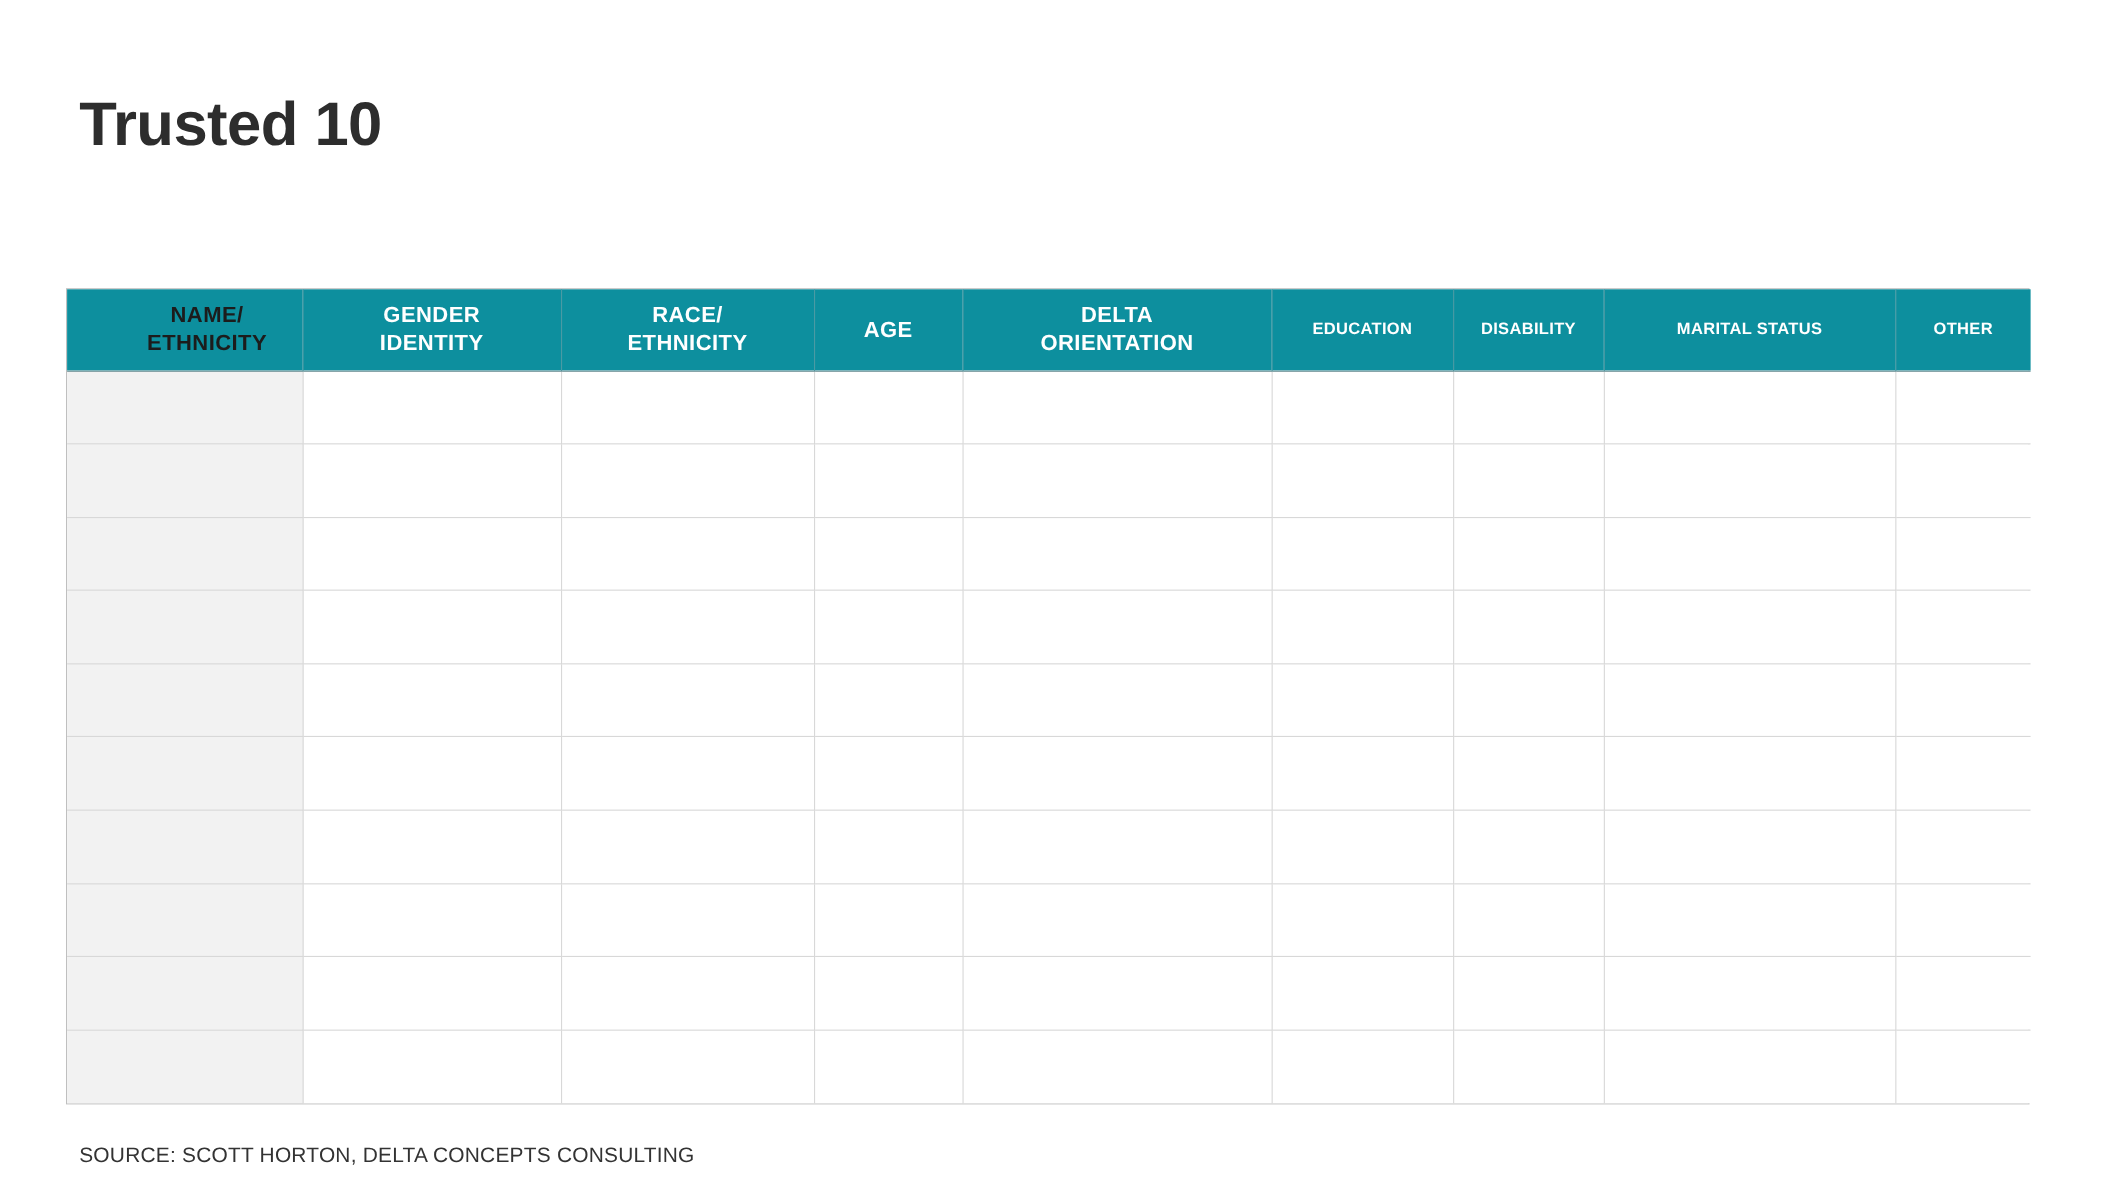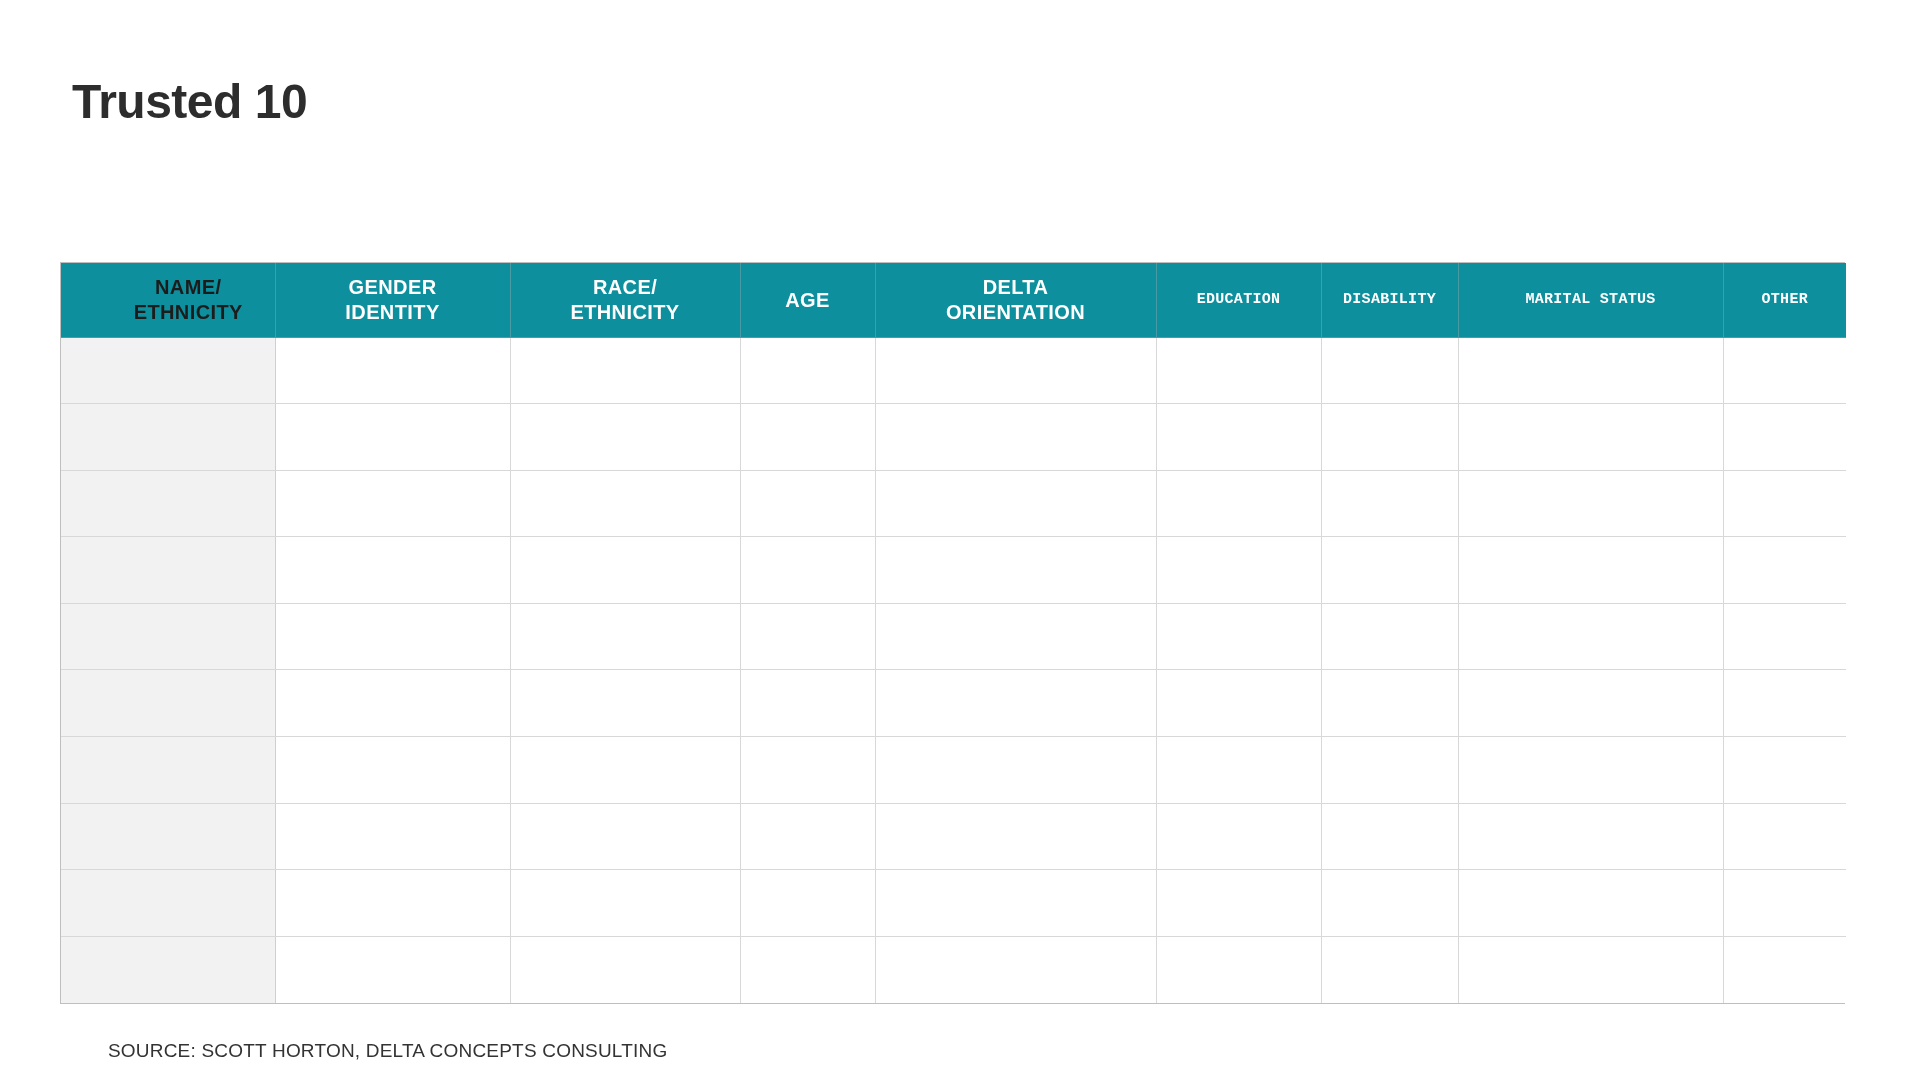--- a/index.html
+++ b/index.html
@@ -25,7 +25,7 @@
     position: absolute;
     left: 72px;
     top: 44px;
-    font-size: 48px;
+    font-size: 56px;
     font-weight: bold;
     color: #2d2d2d;
     letter-spacing: -0.5px;

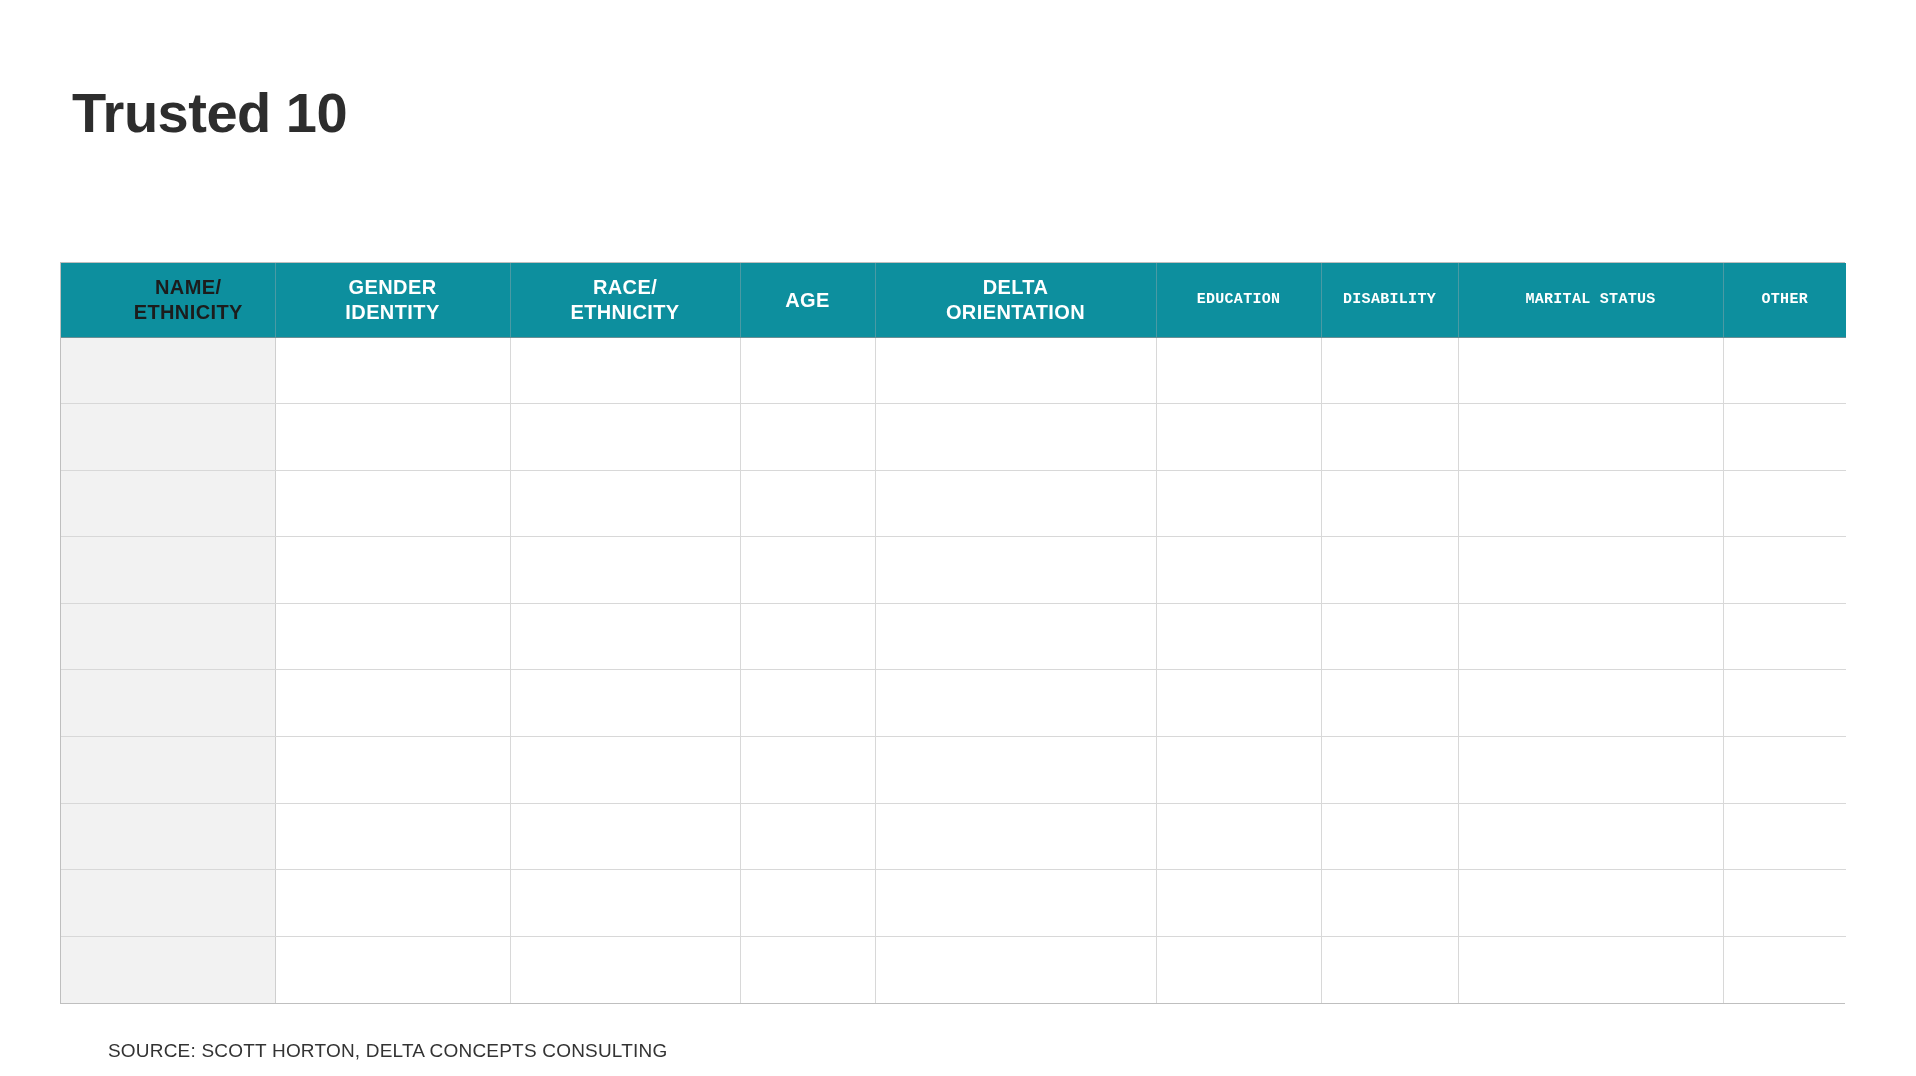--- a/index.html
+++ b/index.html
@@ -82,7 +82,6 @@
   table.trusted-table th.th-small {
     font-size: 15px;
     letter-spacing: 0.3px;
-    font-family: Liberation Mono, monospace;
   }
 
   table.trusted-table tbody tr {

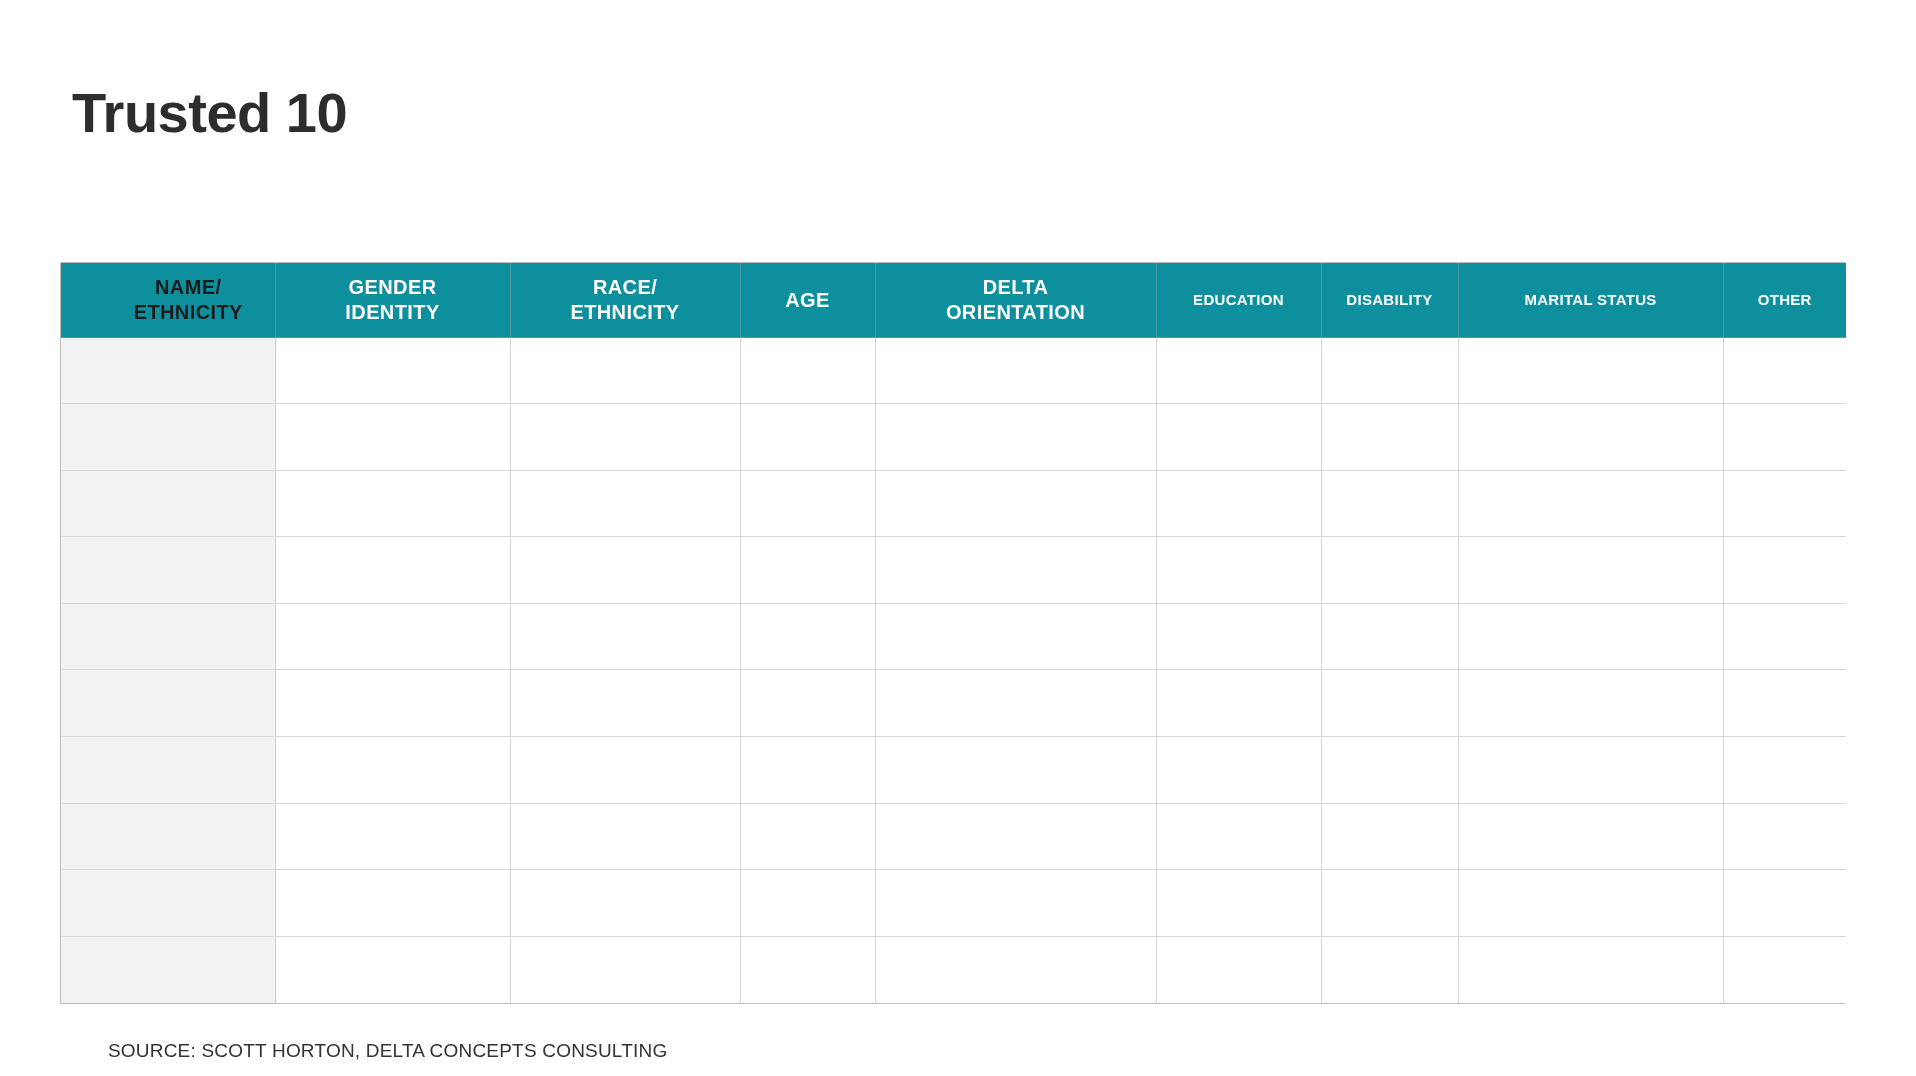--- a/index.html
+++ b/index.html
@@ -117,7 +117,6 @@
     color: #333333;
     letter-spacing: 0.2px;
     white-space: nowrap;
-    margin-left: 36px;
   }
 </style>
 </head>

